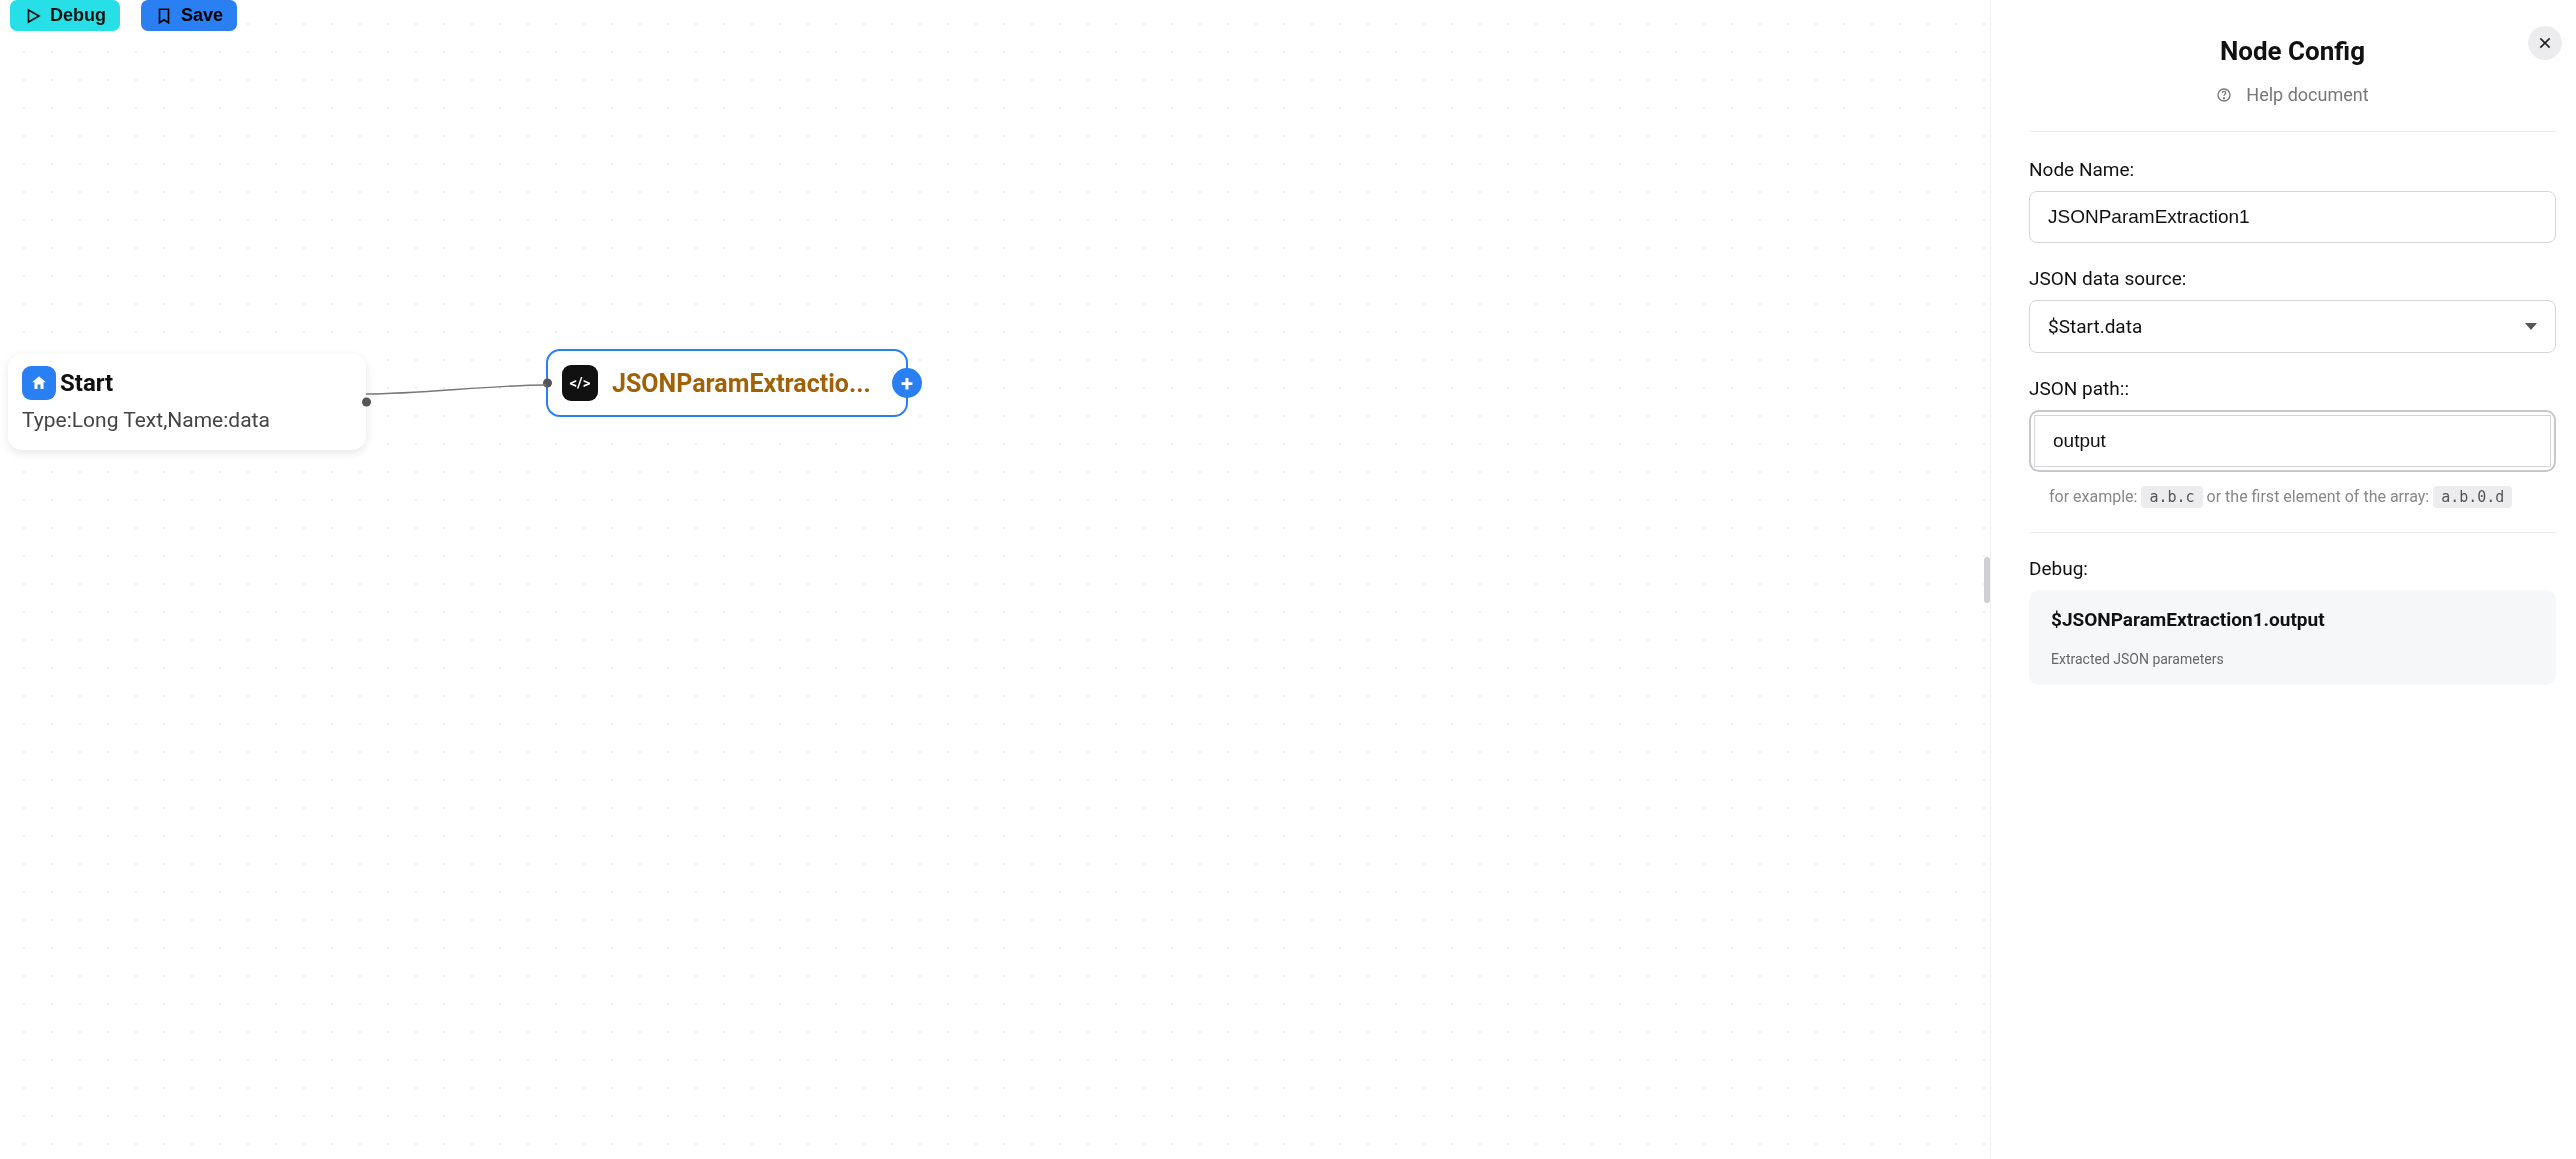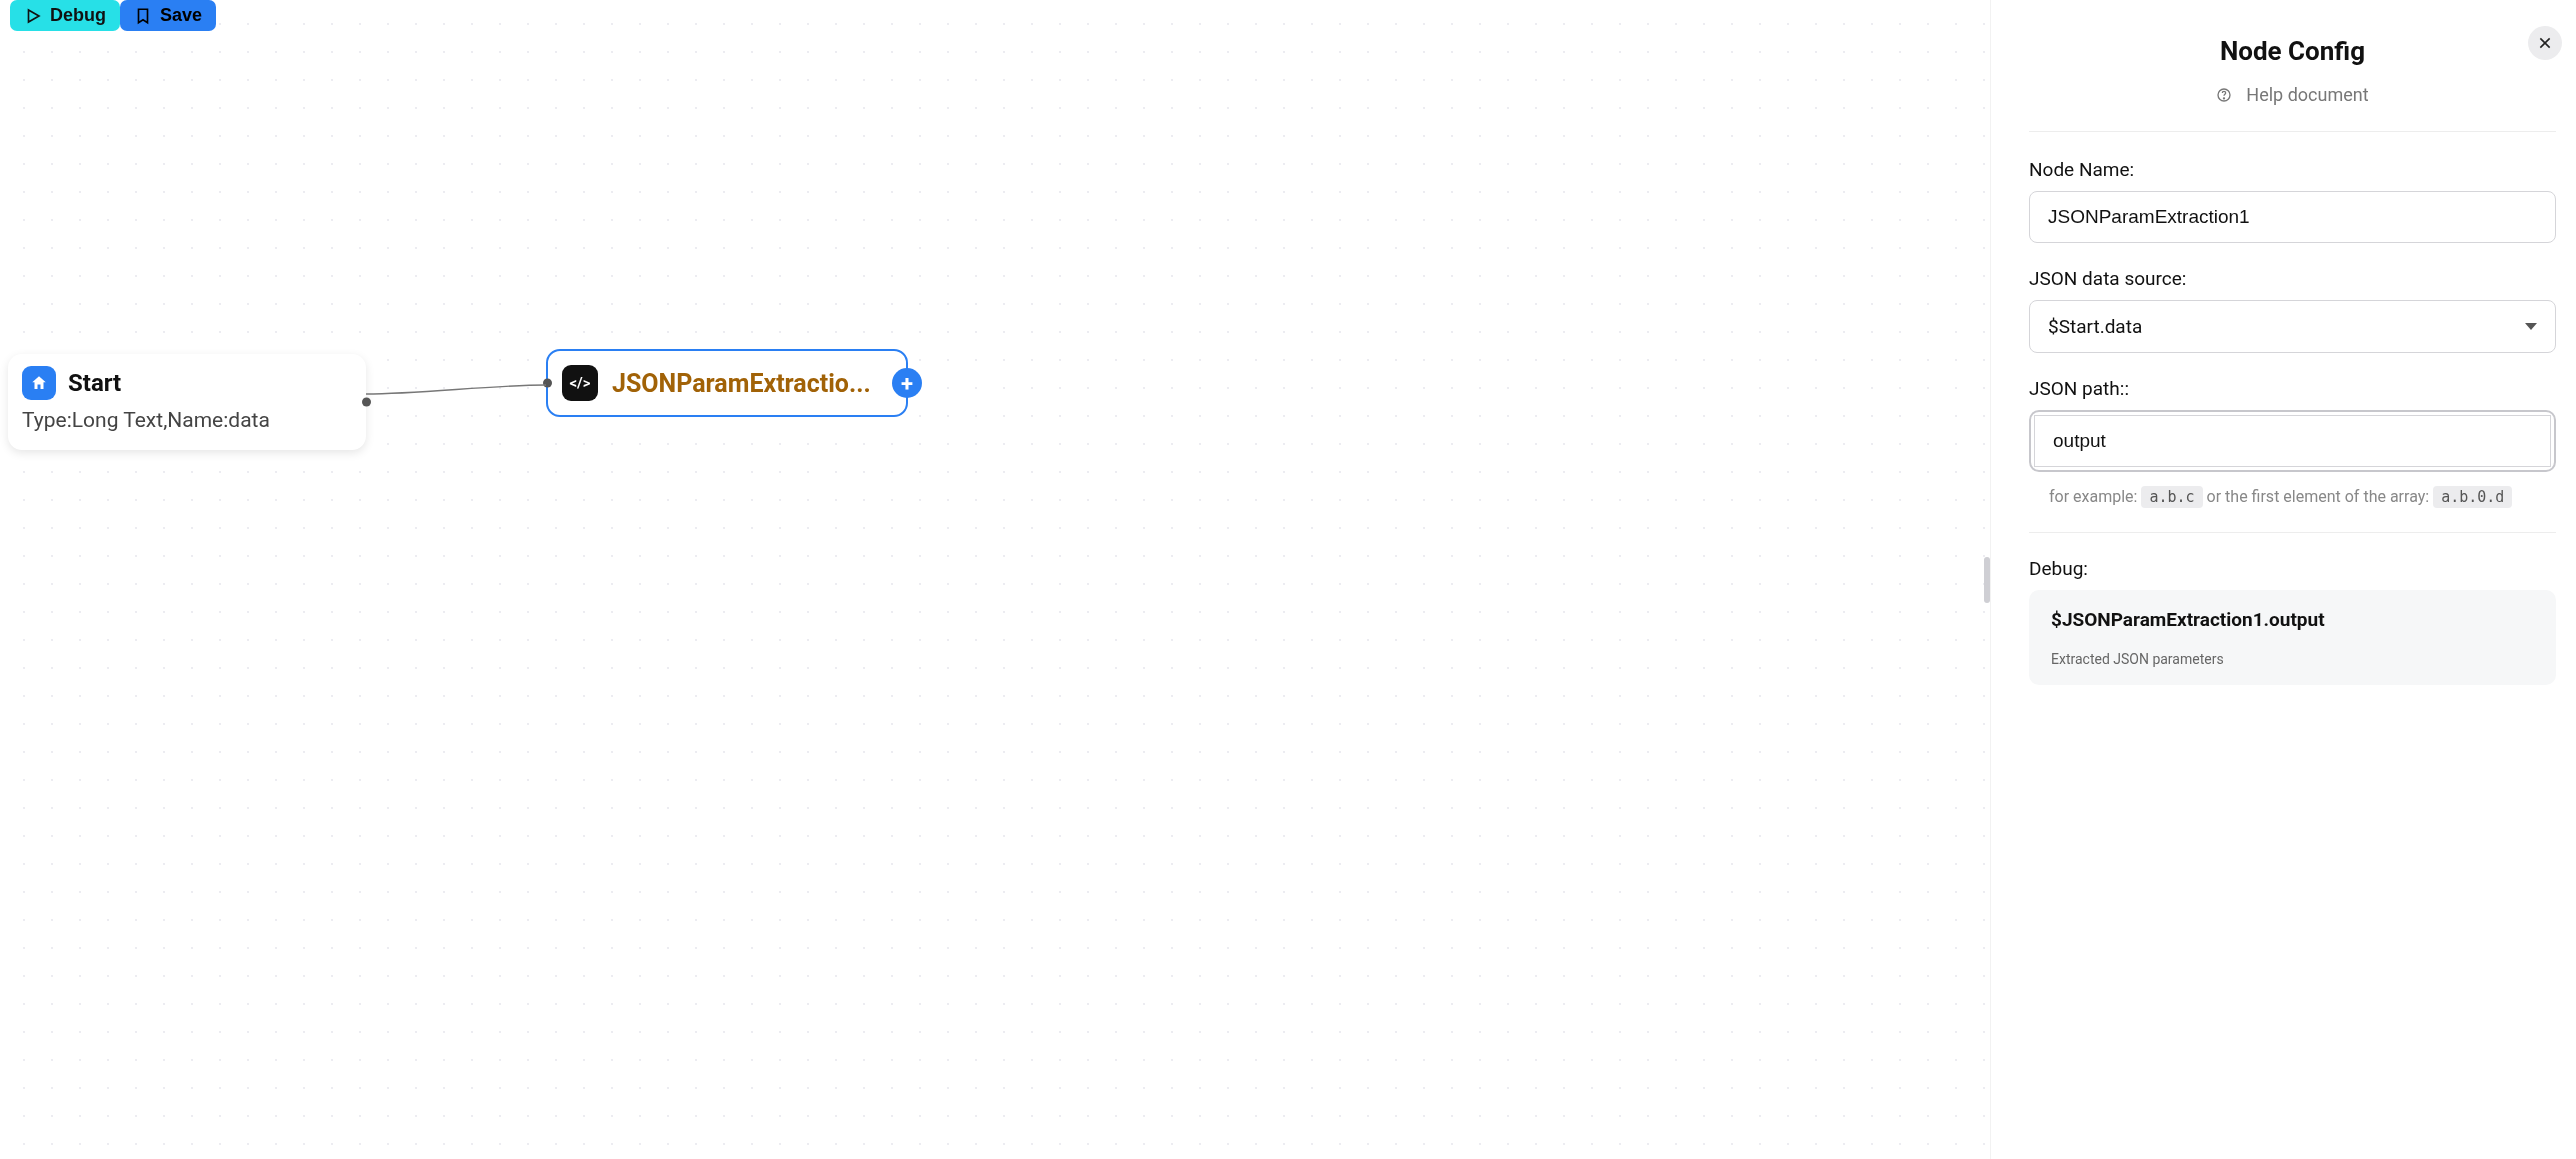--- a/index.html
+++ b/index.html
@@ -22,7 +22,7 @@
     position: absolute;
     top: 0; left: 10px;
     display: flex;
-    gap: 0;
+    gap: 21px;
     background: #fff;
     padding: 0;
     z-index: 5;

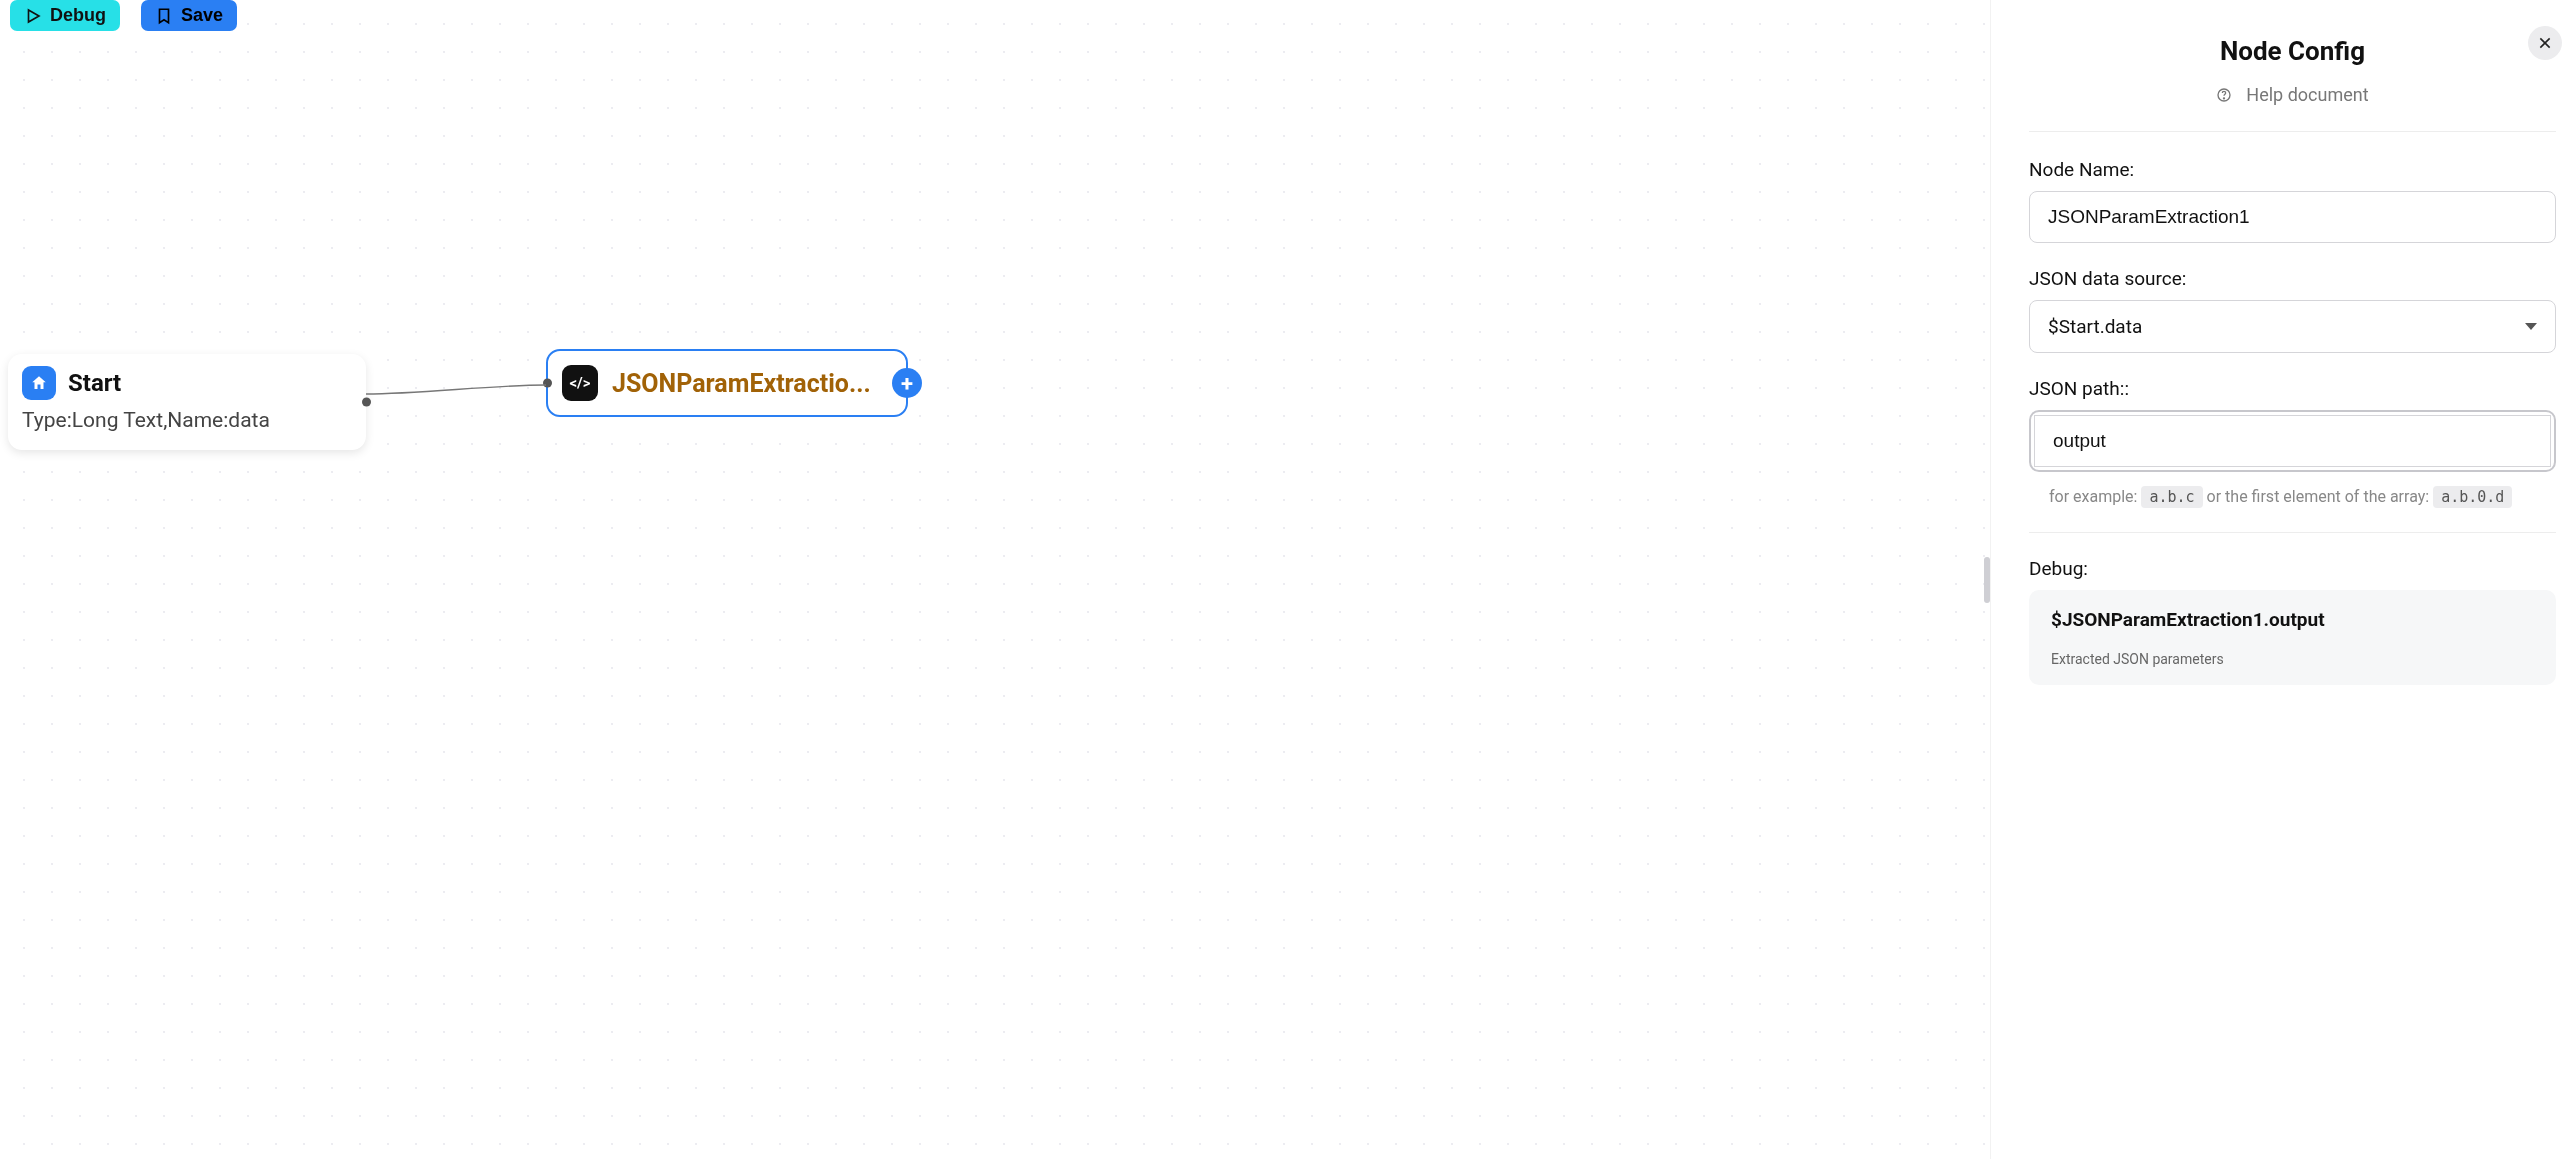--- a/index.html
+++ b/index.html
@@ -55,7 +55,7 @@
     padding: 12px 14px 18px 14px;
     box-shadow: 0 3px 10px rgba(0,0,0,0.10);
   }
-  .node-start .row1 { display: flex; align-items: center; gap: 12px; }
+  .node-start .row1 { display: flex; align-items: center; gap: 4px; }
   .node-start .icon-box {
     width: 34px; height: 34px;
     background: #2a7ff3;

